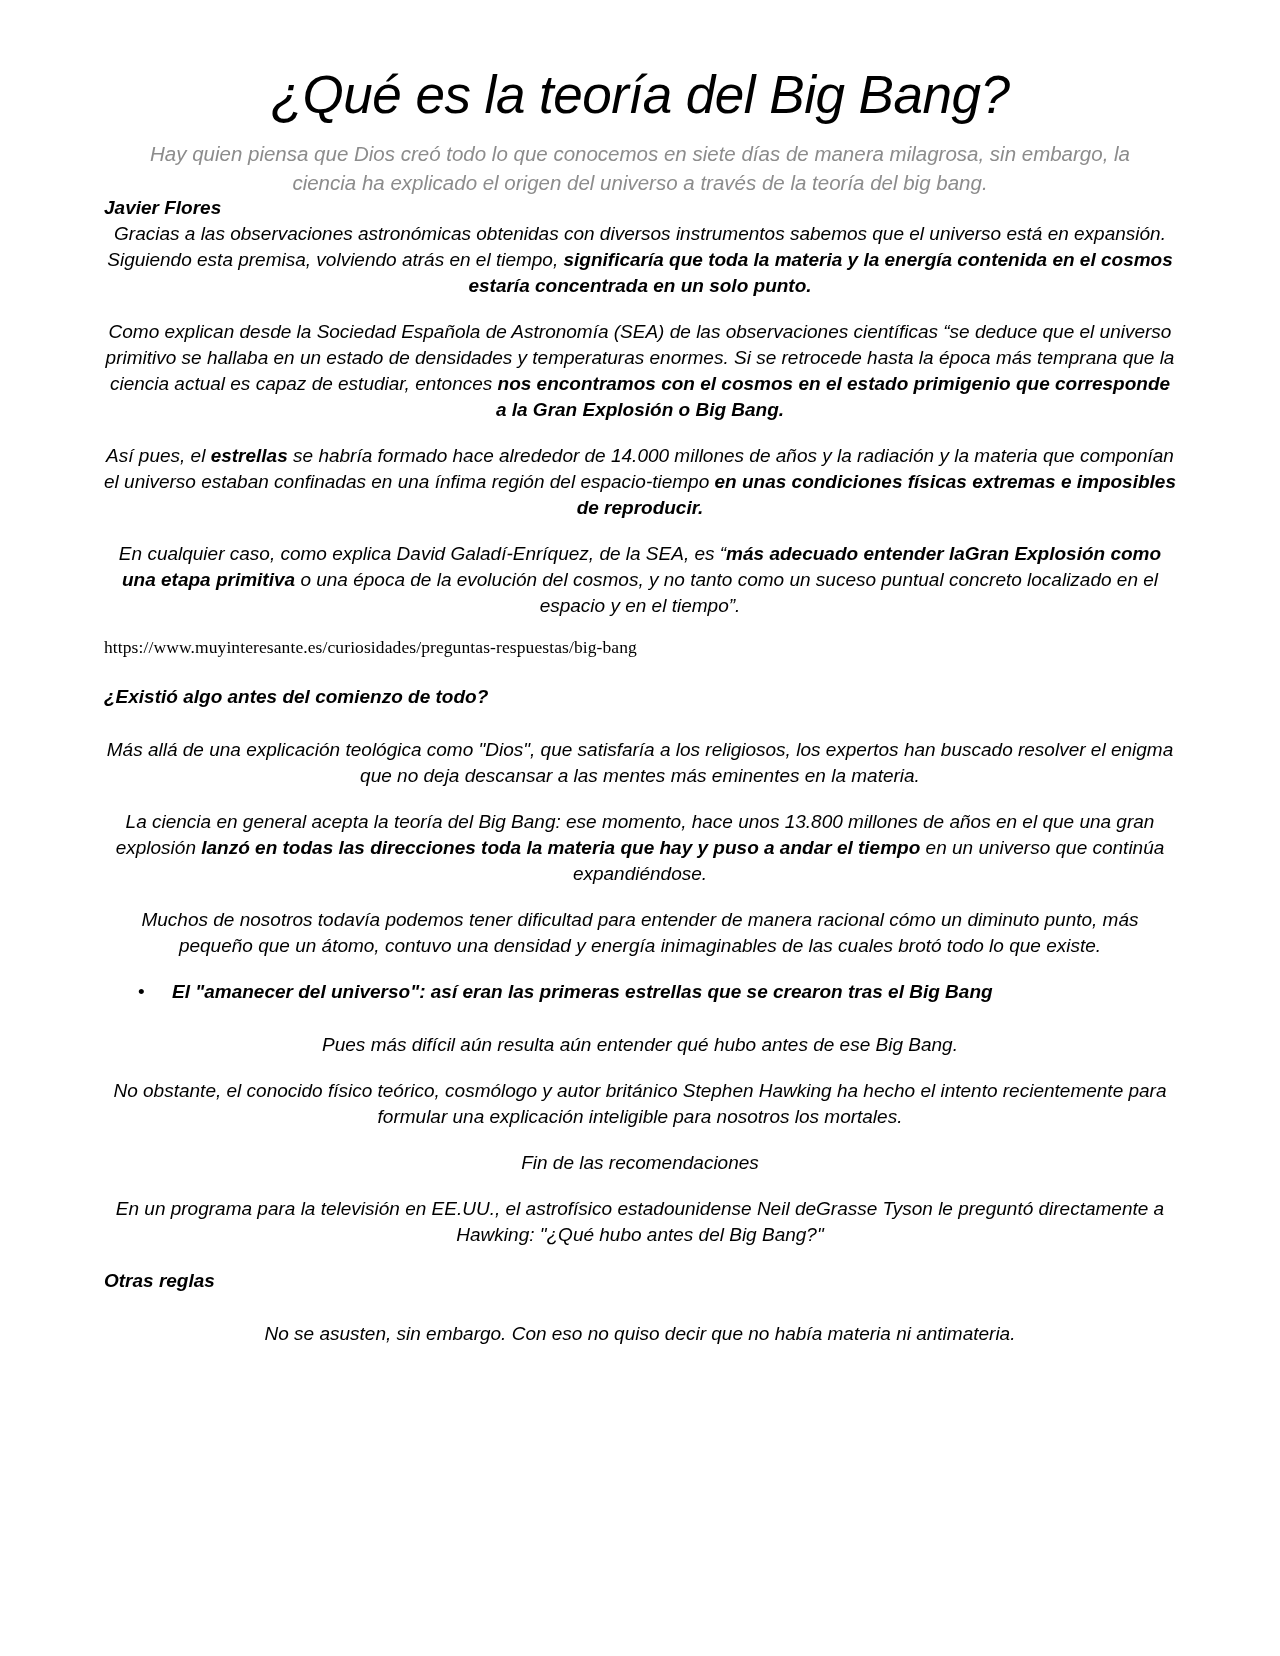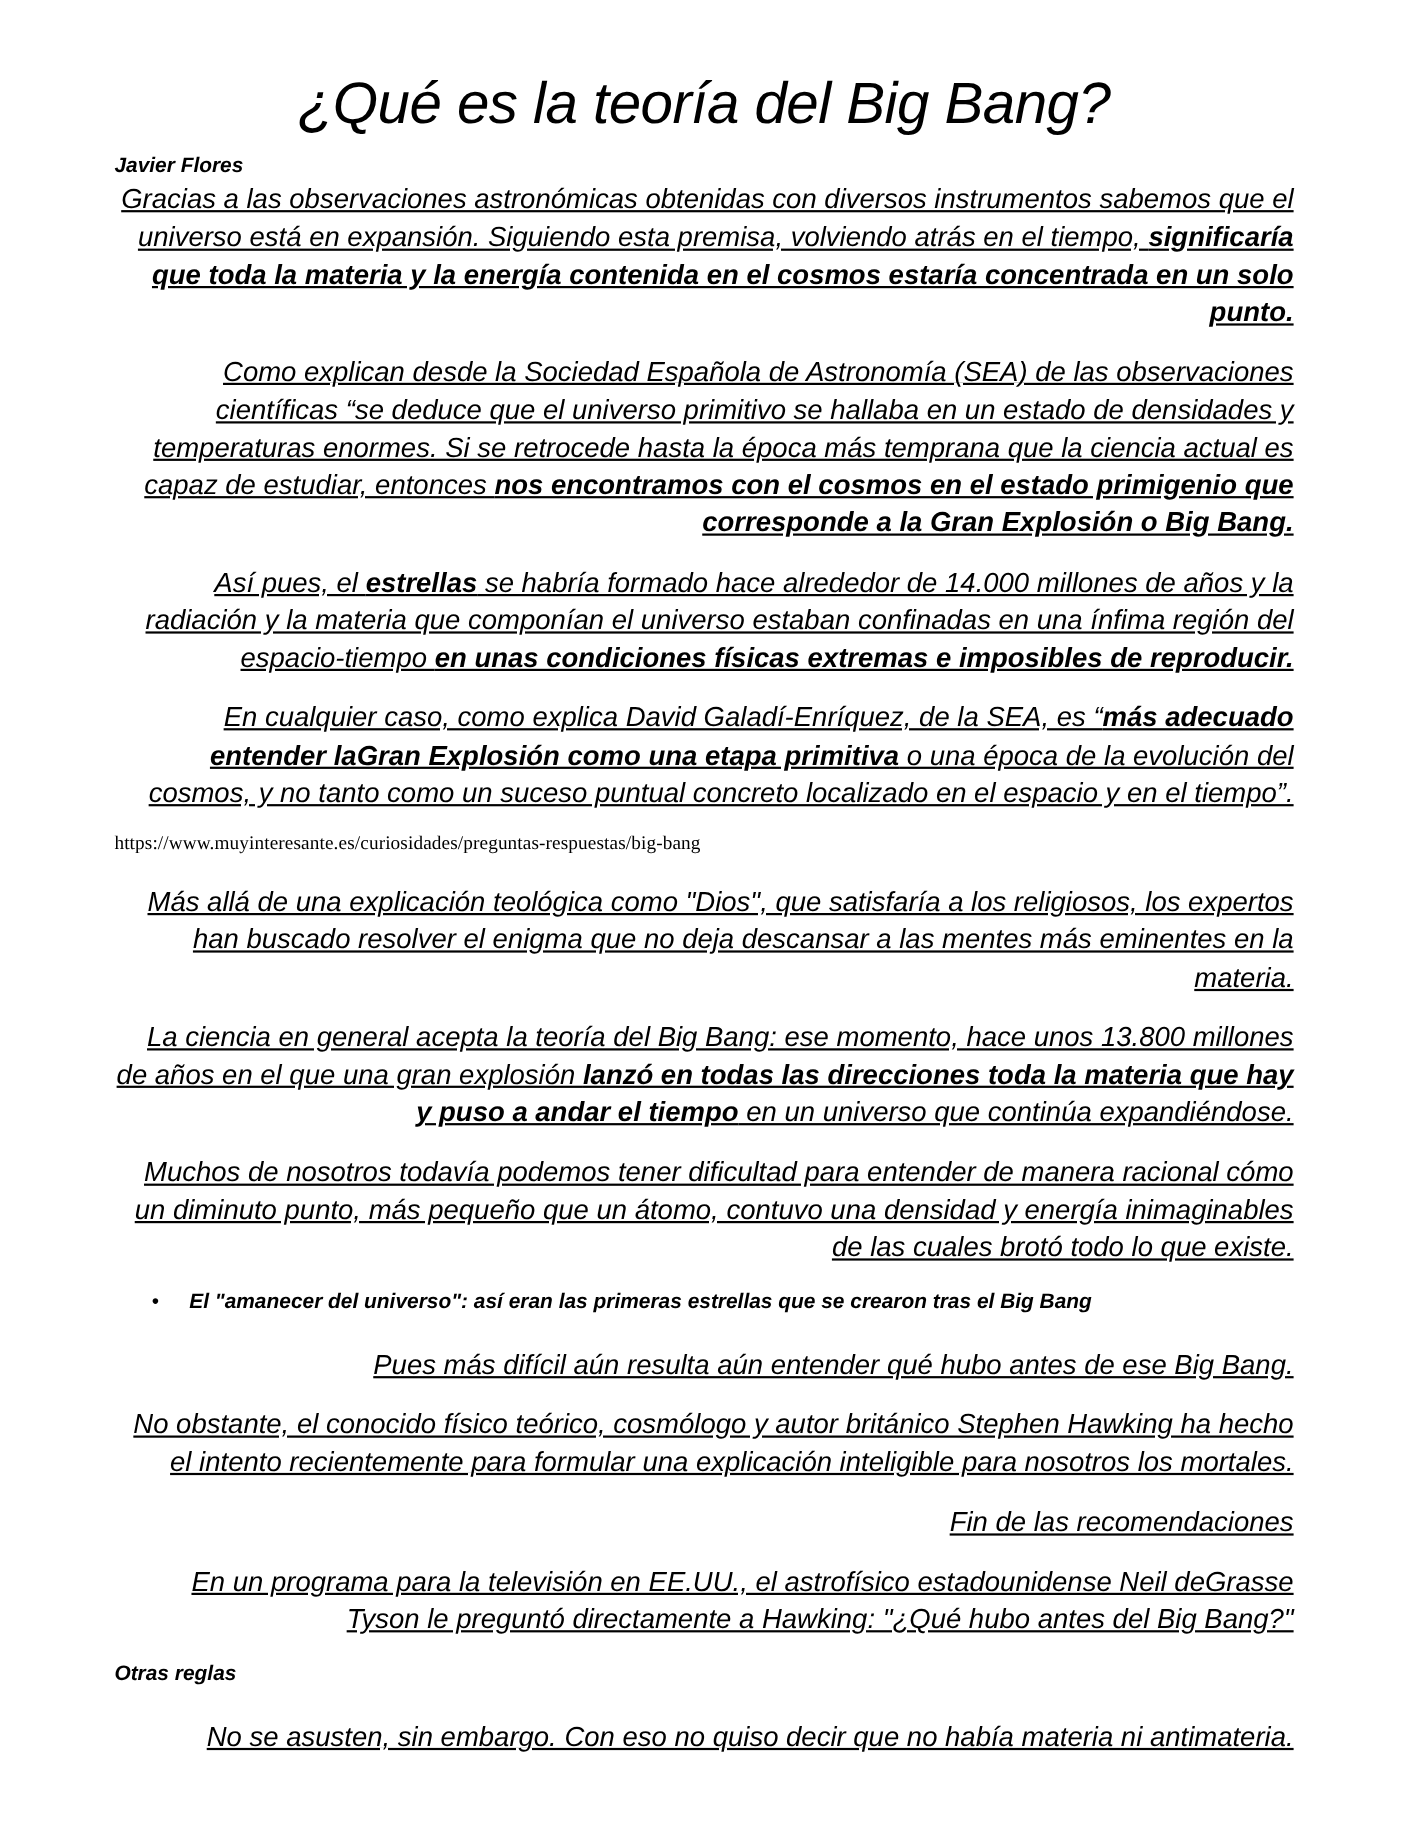--- a/index.html
+++ b/index.html
@@ -98,6 +98,7 @@
 
   <h1 class="doc-title">¿Qué es la teoría del Big Bang?</h1>
 
+  <div class="doc-subtitle">Hay quien piensa que Dios creó todo lo que conocemos en siete días de manera milagrosa, sin embargo, la ciencia ha explicado el origen del universo a través de la teoría del big bang.</div>
 
   <div class="body-block">
 

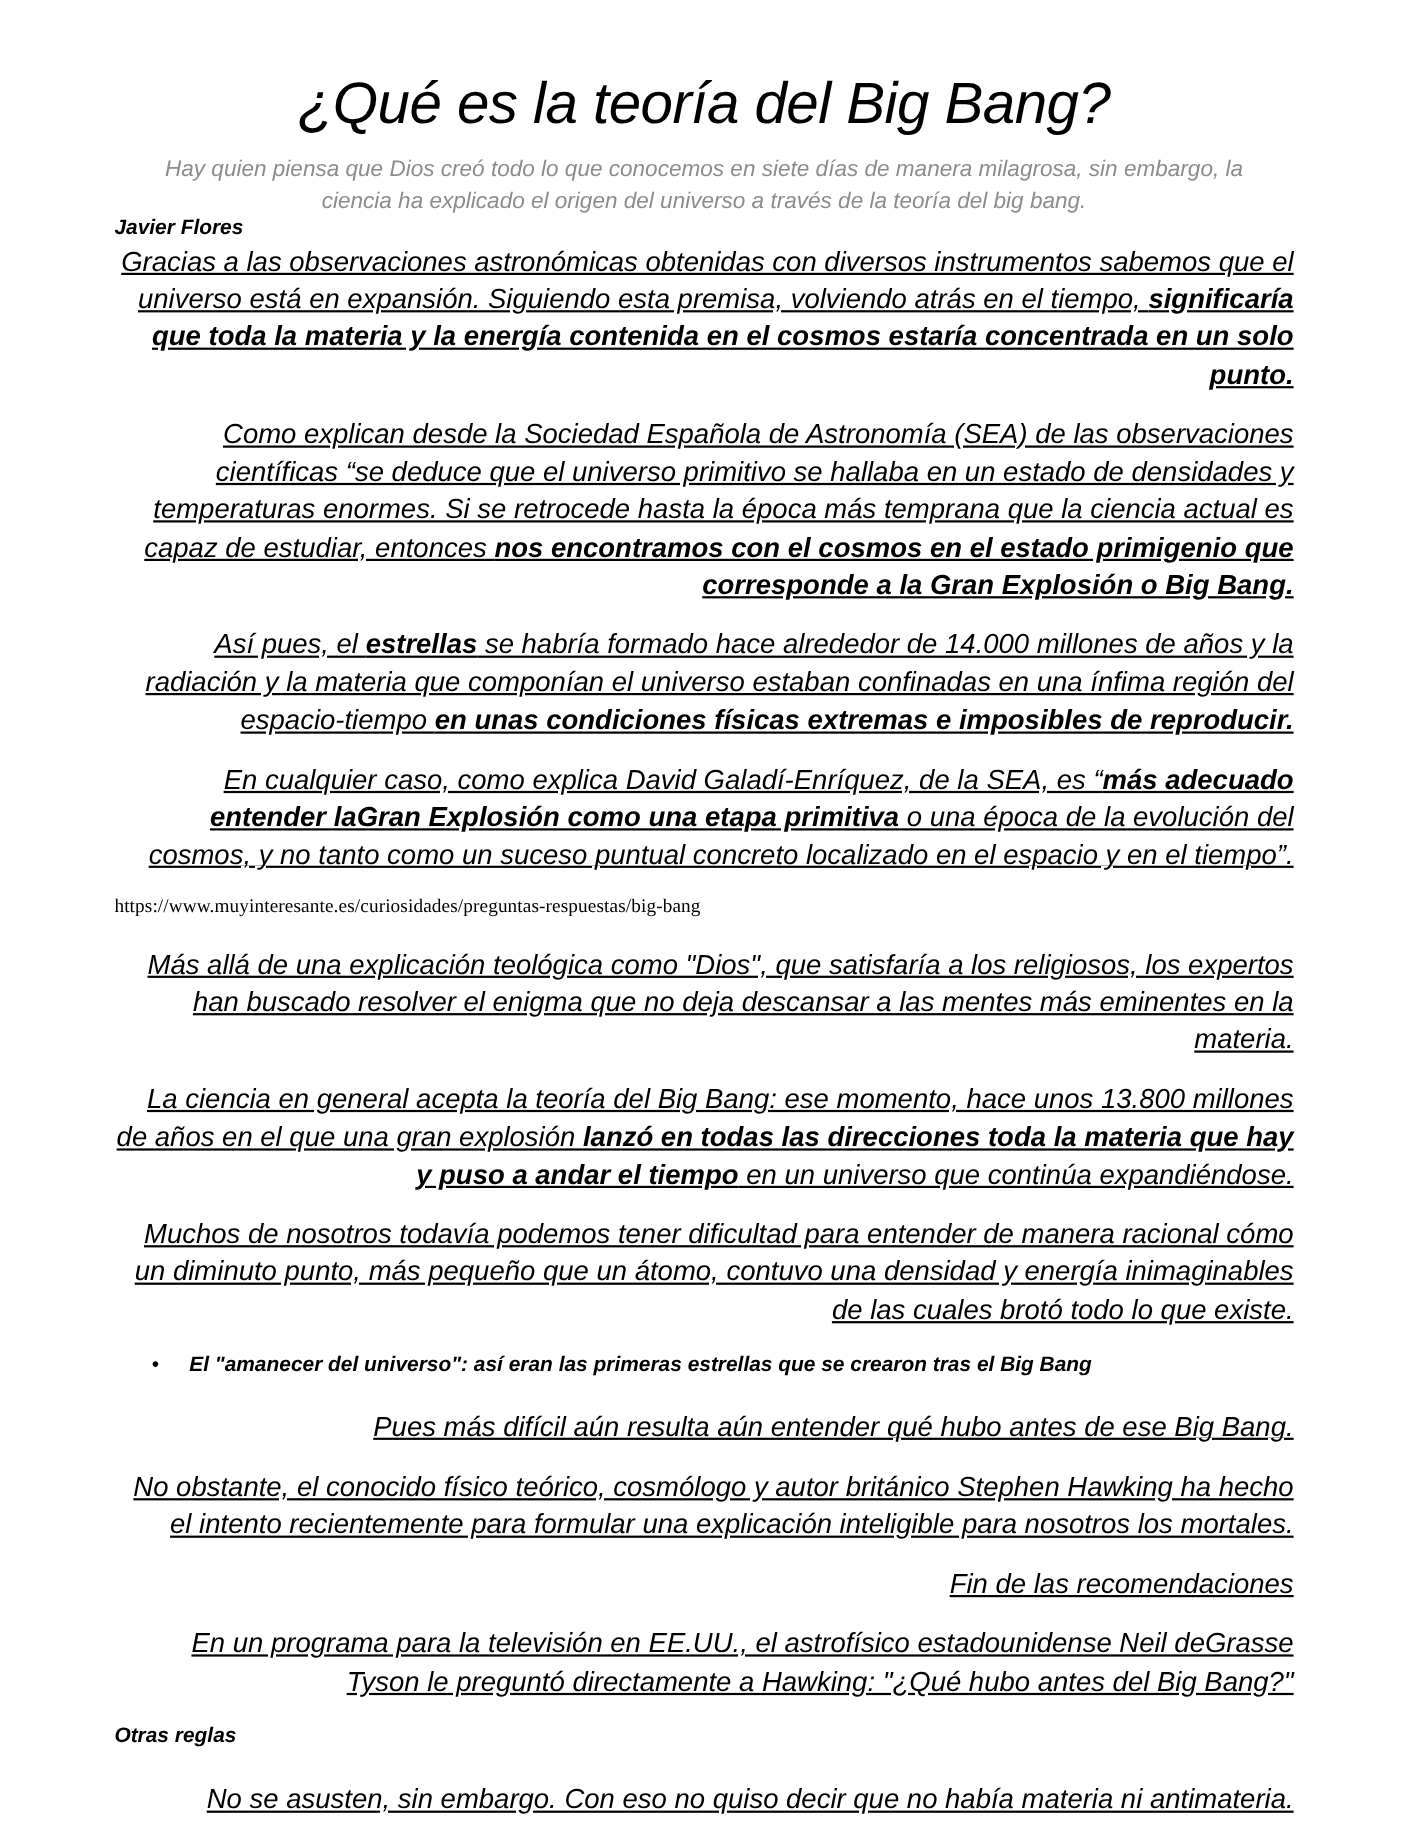--- a/index.html
+++ b/index.html
@@ -46,12 +46,11 @@
     margin: 0 0 2px 0;
   }
   p.para {
-    font-size: 25px;
+    font-size: 19px;
     font-style: italic;
     line-height: 1.37;
     margin: 0 0 20px 0;
-    text-align: right;
-    text-decoration: underline;
+    text-align: center;
   }
   p.para.tight {
     margin-bottom: 18px;

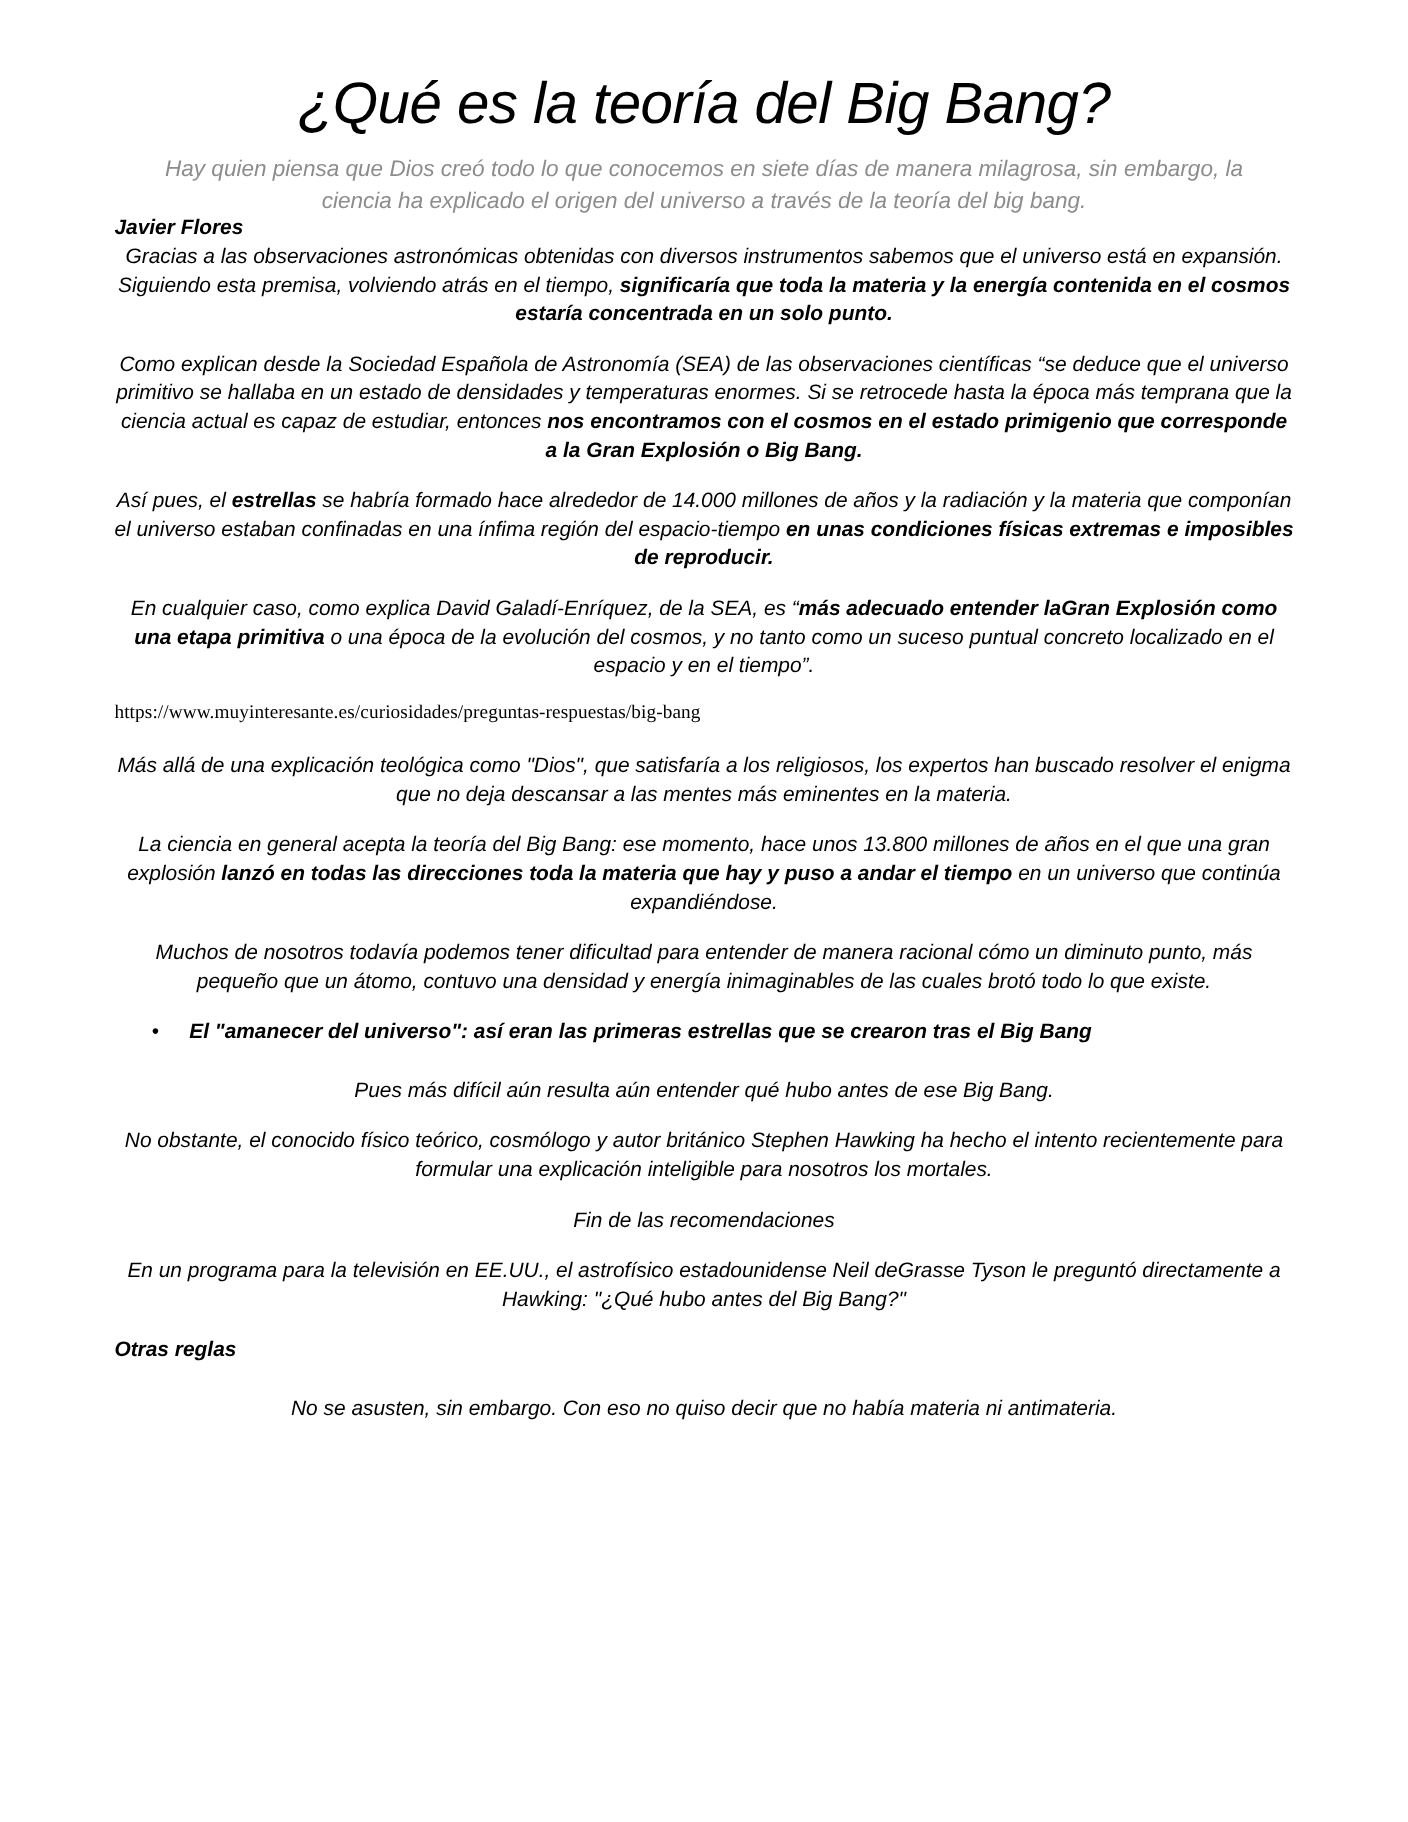--- a/index.html
+++ b/index.html
@@ -114,6 +114,7 @@
     <div class="url-line">https://www.muyinteresante.es/curiosidades/preguntas-respuestas/big-bang</div>
 
 
+    <div class="heading-bold">¿Existió algo antes del comienzo de todo?</div>
 
     <p class="para">Más allá de una explicación teológica como "Dios", que satisfaría a los religiosos, los expertos han buscado resolver el enigma que no deja descansar a las mentes más eminentes en la materia.</p>
 

